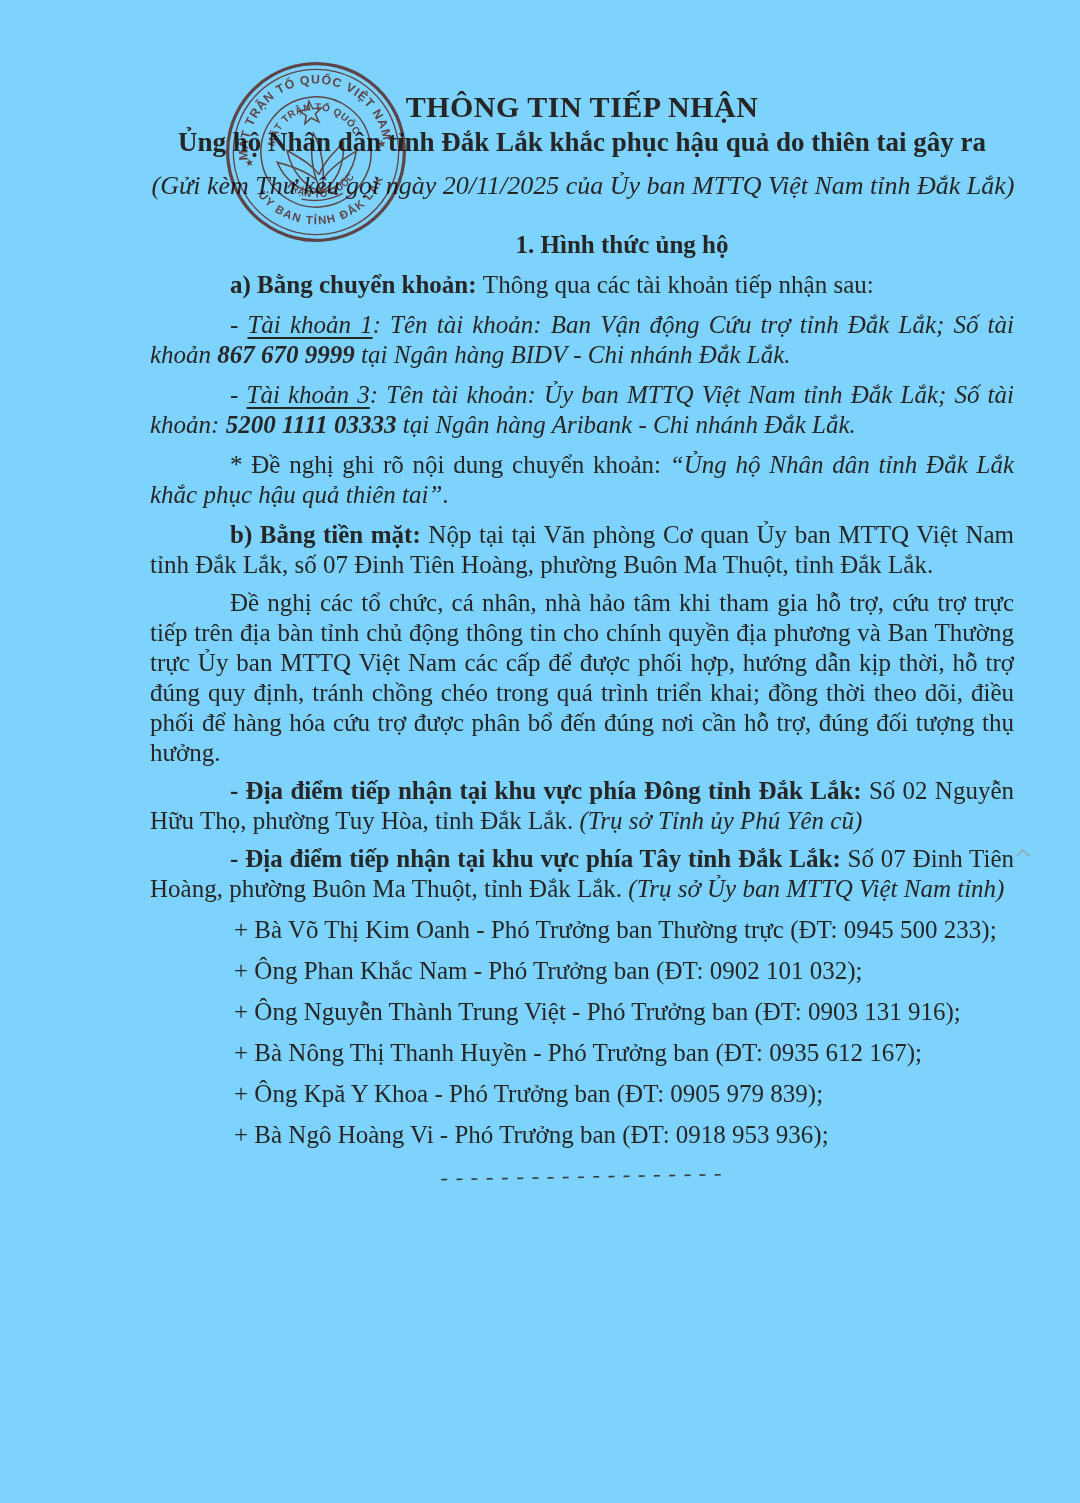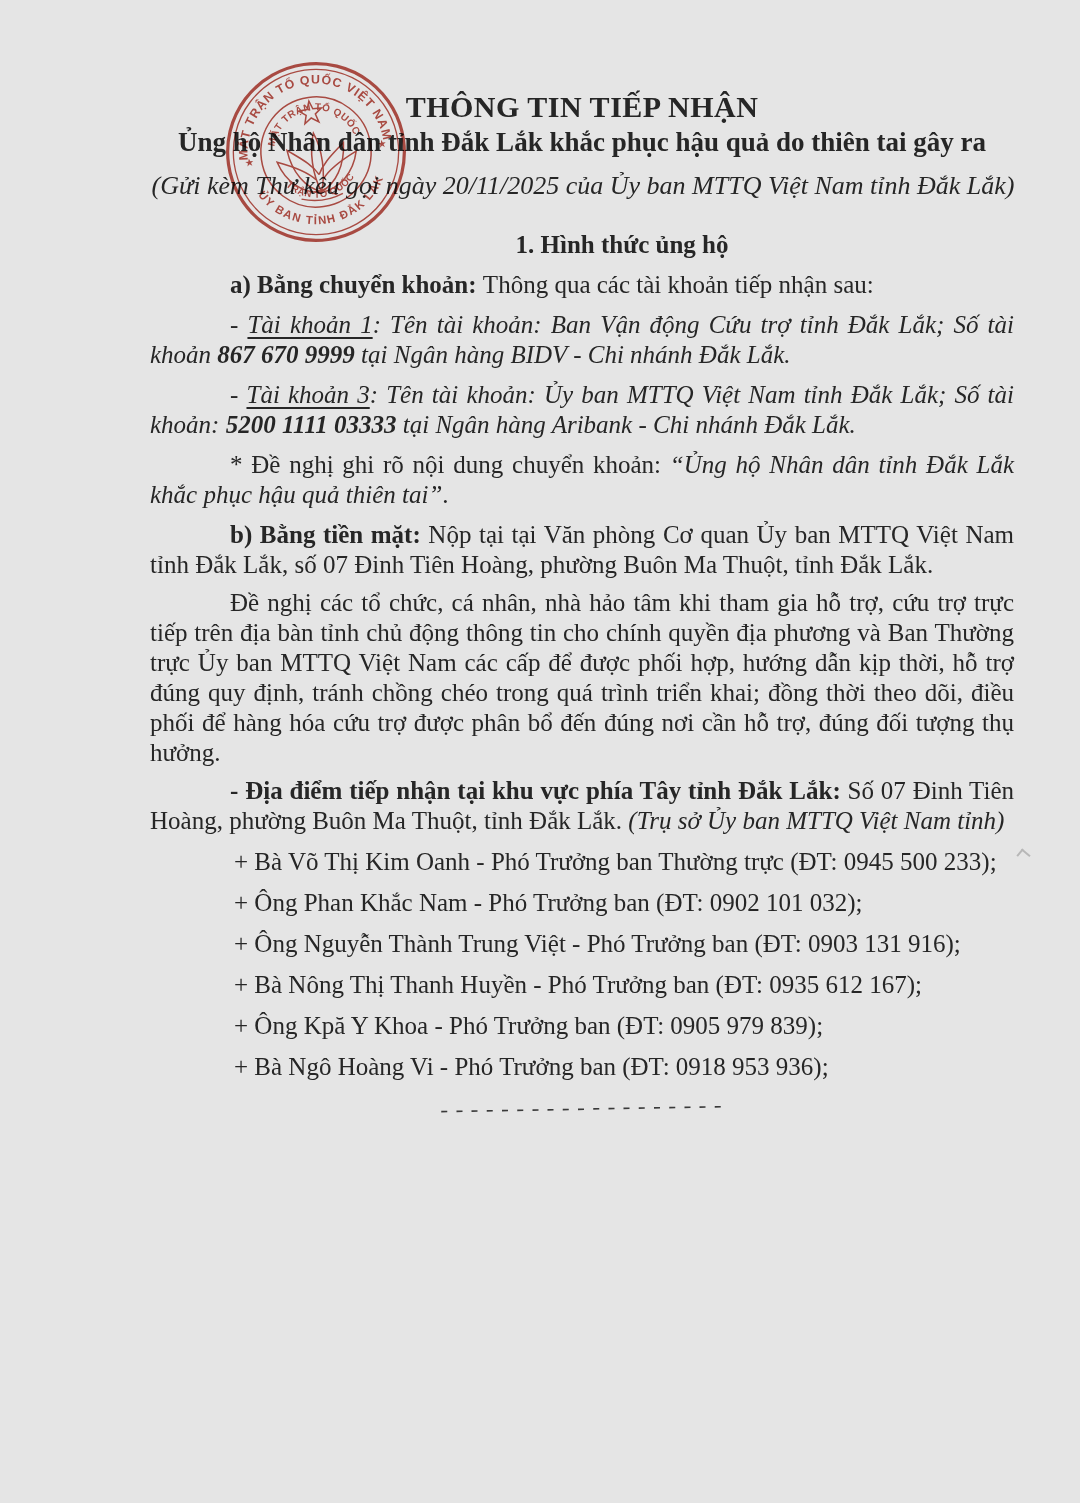--- a/index.html
+++ b/index.html
@@ -6,7 +6,7 @@
   .page{
     position:relative;
     width:1080px;height:1503px;
-    background:#e5e5e5;
+    background:#7dd3fc;
     font-family:"Liberation Serif","DejaVu Serif",serif;
     color:#262626;
     overflow:hidden;

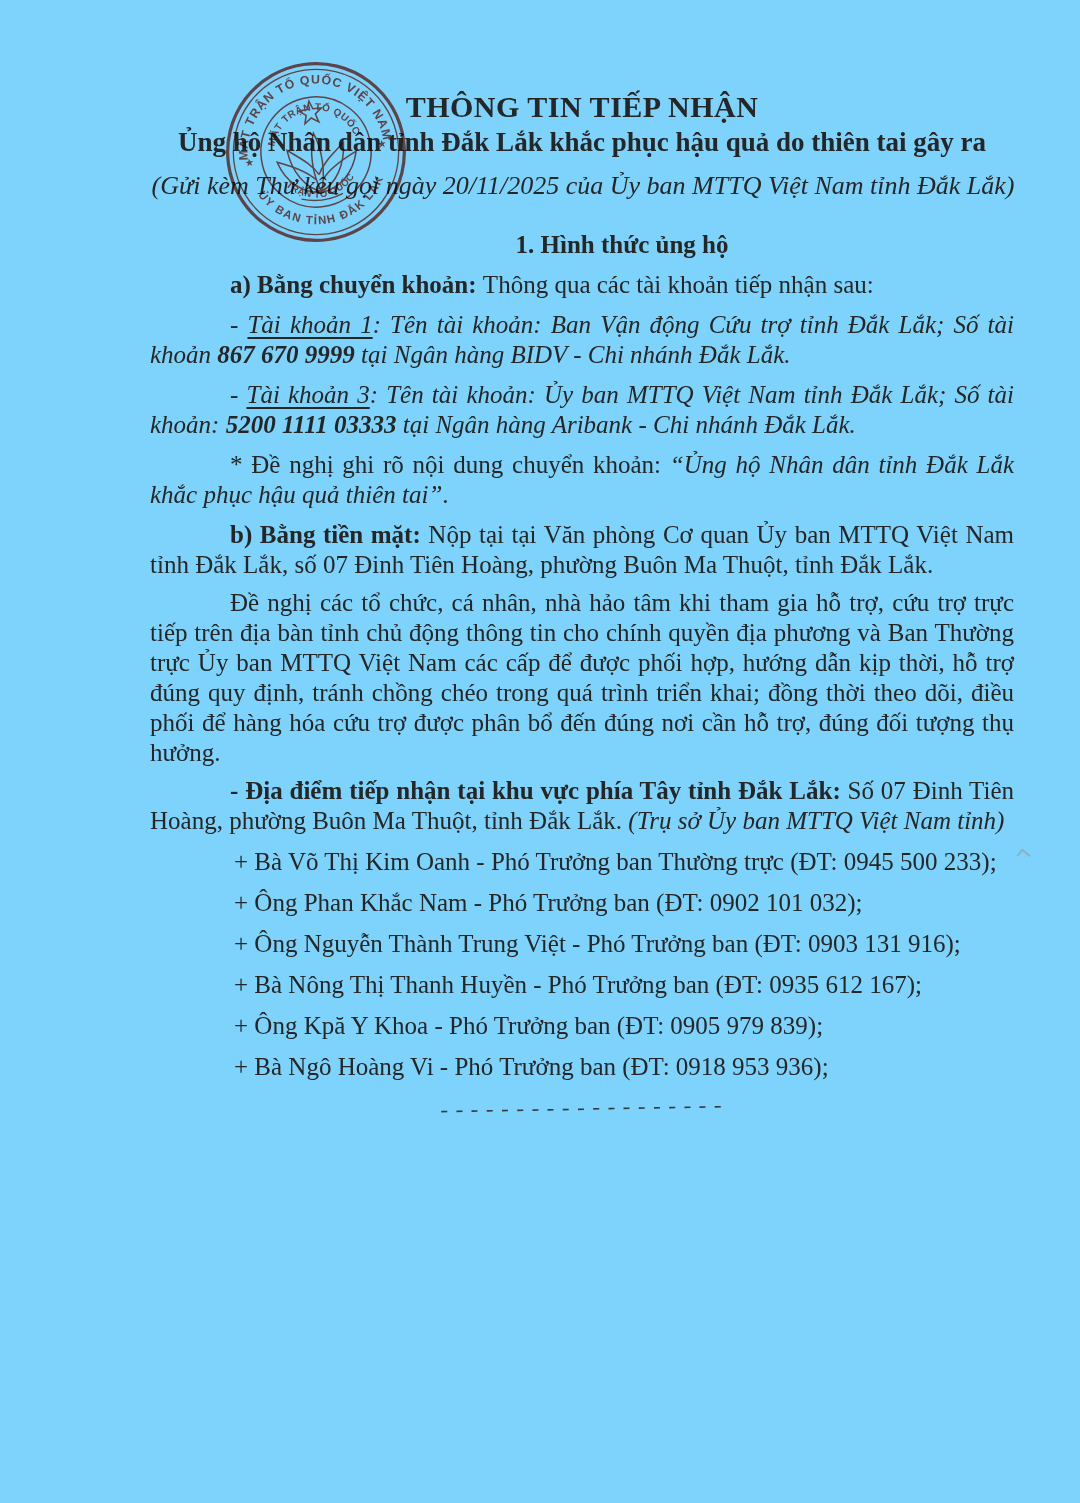--- a/index.html
+++ b/index.html
@@ -75,6 +75,7 @@
         <p><span>* Đề nghị ghi rõ nội dung chuyển khoản: </span><span class="i">“Ủng hộ Nhân dân tỉnh Đắk Lắk khắc phục hậu quả thiên tai”</span><span>.</span></p>
         <p><span class="b">b) Bằng tiền mặt: </span><span>Nộp tại tại Văn phòng Cơ quan Ủy ban MTTQ Việt Nam tỉnh Đắk Lắk, số 07 Đinh Tiên Hoàng, phường Buôn Ma Thuột, tỉnh Đắk Lắk.</span></p>
         <p class="sp-small"><span>Đề nghị các tổ chức, cá nhân, nhà hảo tâm khi tham gia hỗ trợ, cứu trợ trực tiếp trên địa bàn tỉnh chủ động thông tin cho chính quyền địa phương và Ban Thường trực Ủy ban MTTQ Việt Nam các cấp để được phối hợp, hướng dẫn kịp thời, hỗ trợ đúng quy định, tránh chồng chéo trong quá trình triển khai; đồng thời theo dõi, điều phối để hàng hóa cứu trợ được phân bổ đến đúng nơi cần hỗ trợ, đúng đối tượng thụ hưởng.</span></p>
+        <p class="sp-small"><span class="b">- Địa điểm tiếp nhận tại khu vực phía Đông tỉnh Đắk Lắk: </span><span>Số 02 Nguyễn Hữu Thọ, phường Tuy Hòa, tỉnh Đắk Lắk. </span><span class="i">(Trụ sở Tỉnh ủy Phú Yên cũ)</span></p>
         <p class="sp-small"><span class="b">- Địa điểm tiếp nhận tại khu vực phía Tây tỉnh Đắk Lắk: </span><span>Số 07 Đinh Tiên Hoàng, phường Buôn Ma Thuột, tỉnh Đắk Lắk. </span><span class="i">(Trụ sở Ủy ban MTTQ Việt Nam tỉnh)</span></p>
         <p class="contact"><span>+ Bà Võ Thị Kim Oanh - Phó Trưởng ban Thường trực (ĐT: 0945 500 233);</span></p>
         <p class="contact"><span>+ Ông Phan Khắc Nam - Phó Trưởng ban (ĐT: 0902 101 032);</span></p>

